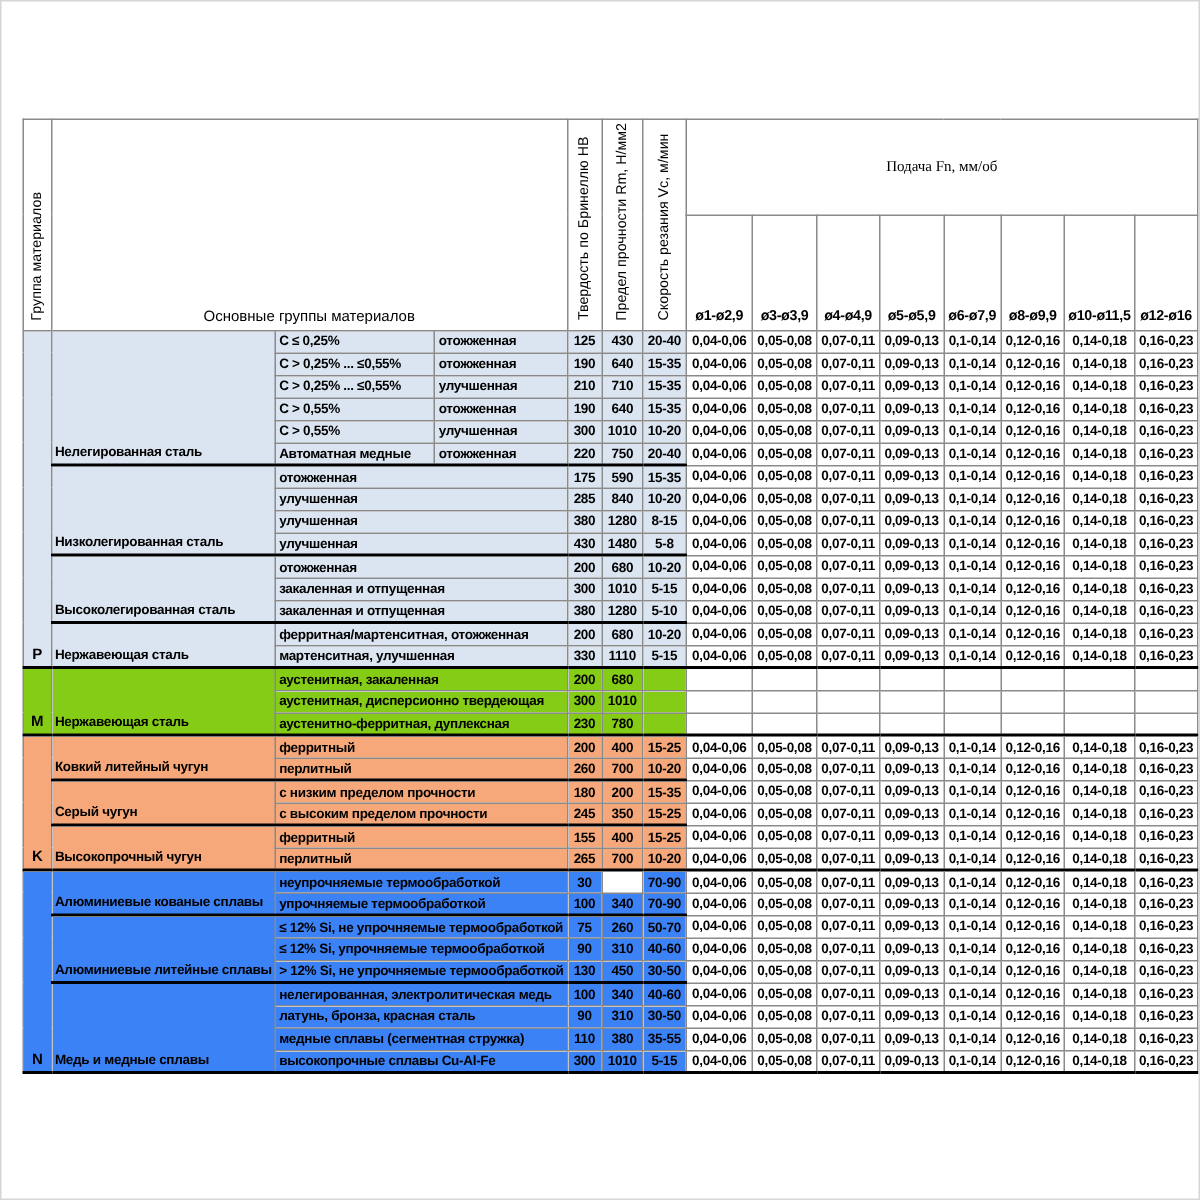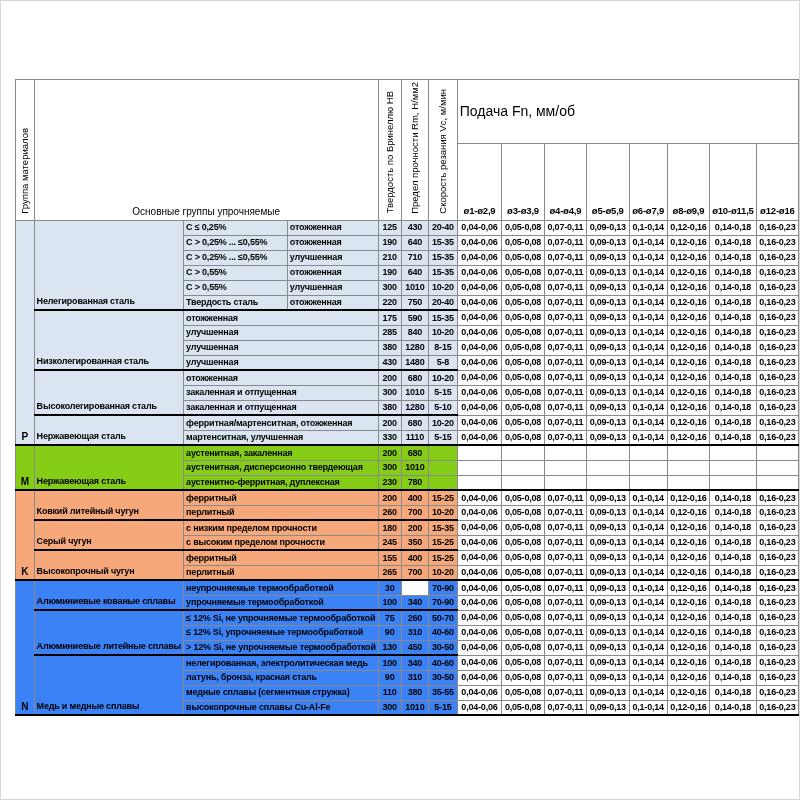--- a/index.html
+++ b/index.html
@@ -19,7 +19,7 @@
   .num{text-align:center}
   .lt{text-align:center;vertical-align:bottom;font-size:10px;padding-bottom:1px}
   .grp{vertical-align:bottom;text-align:left;padding-bottom:1px}
-  .feed-h{height:13px;text-align:left;font-size:14px;letter-spacing:0;}
+  .feed-h{height:13px;text-align:center;font-size:10px;letter-spacing:0;font-family:Liberation Serif, serif;}
   .dia{vertical-align:bottom;text-align:center;font-weight:700;font-size:9.5px;
        padding-bottom:3px;letter-spacing:-0.2px;}
   .rot-cell{vertical-align:bottom;text-align:center;padding:2px 0;}

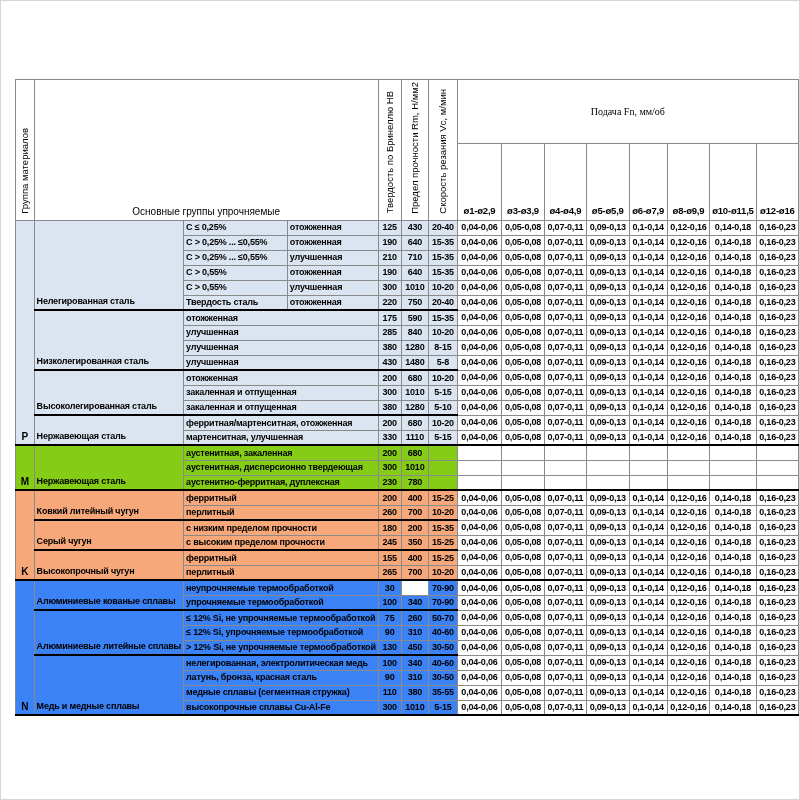--- a/index.html
+++ b/index.html
@@ -57,7 +57,7 @@
           <th rowspan="2" class="rot-cell">
             <span class="rot">Группа материалов</span>
           </th>
-          <th rowspan="2" colspan="3" class="main-groups">Основные группы упрочняемые</th>
+          <th rowspan="2" colspan="3" class="main-groups">Основные группы материалов</th>
           <th rowspan="2" class="rot-cell">
             <span class="rot">Твердость по Бринеллю НВ</span>
           </th>

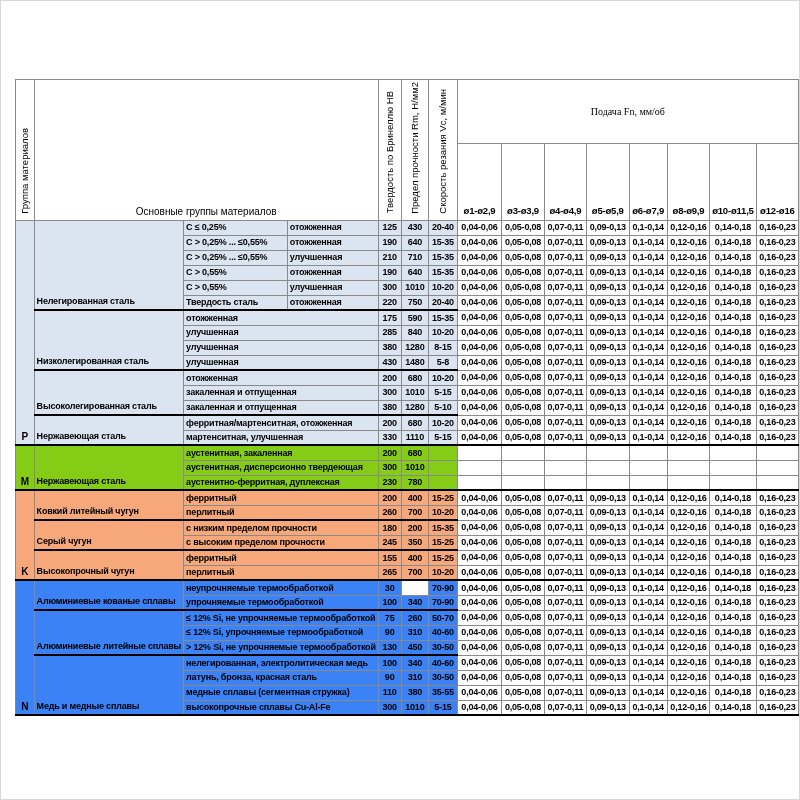--- a/index.html
+++ b/index.html
@@ -159,7 +159,7 @@
             <td class="num c-w">0,16-0,23</td>
           </tr>
           <tr>
-            <td class="txt c-p bb">Твердость сталь</td>
+            <td class="txt c-p bb">Автоматная медные</td>
             <td class="txt c-p bb">отожженная</td>
             <td class="num c-p bb">220</td>
             <td class="num c-p bb">750</td>

